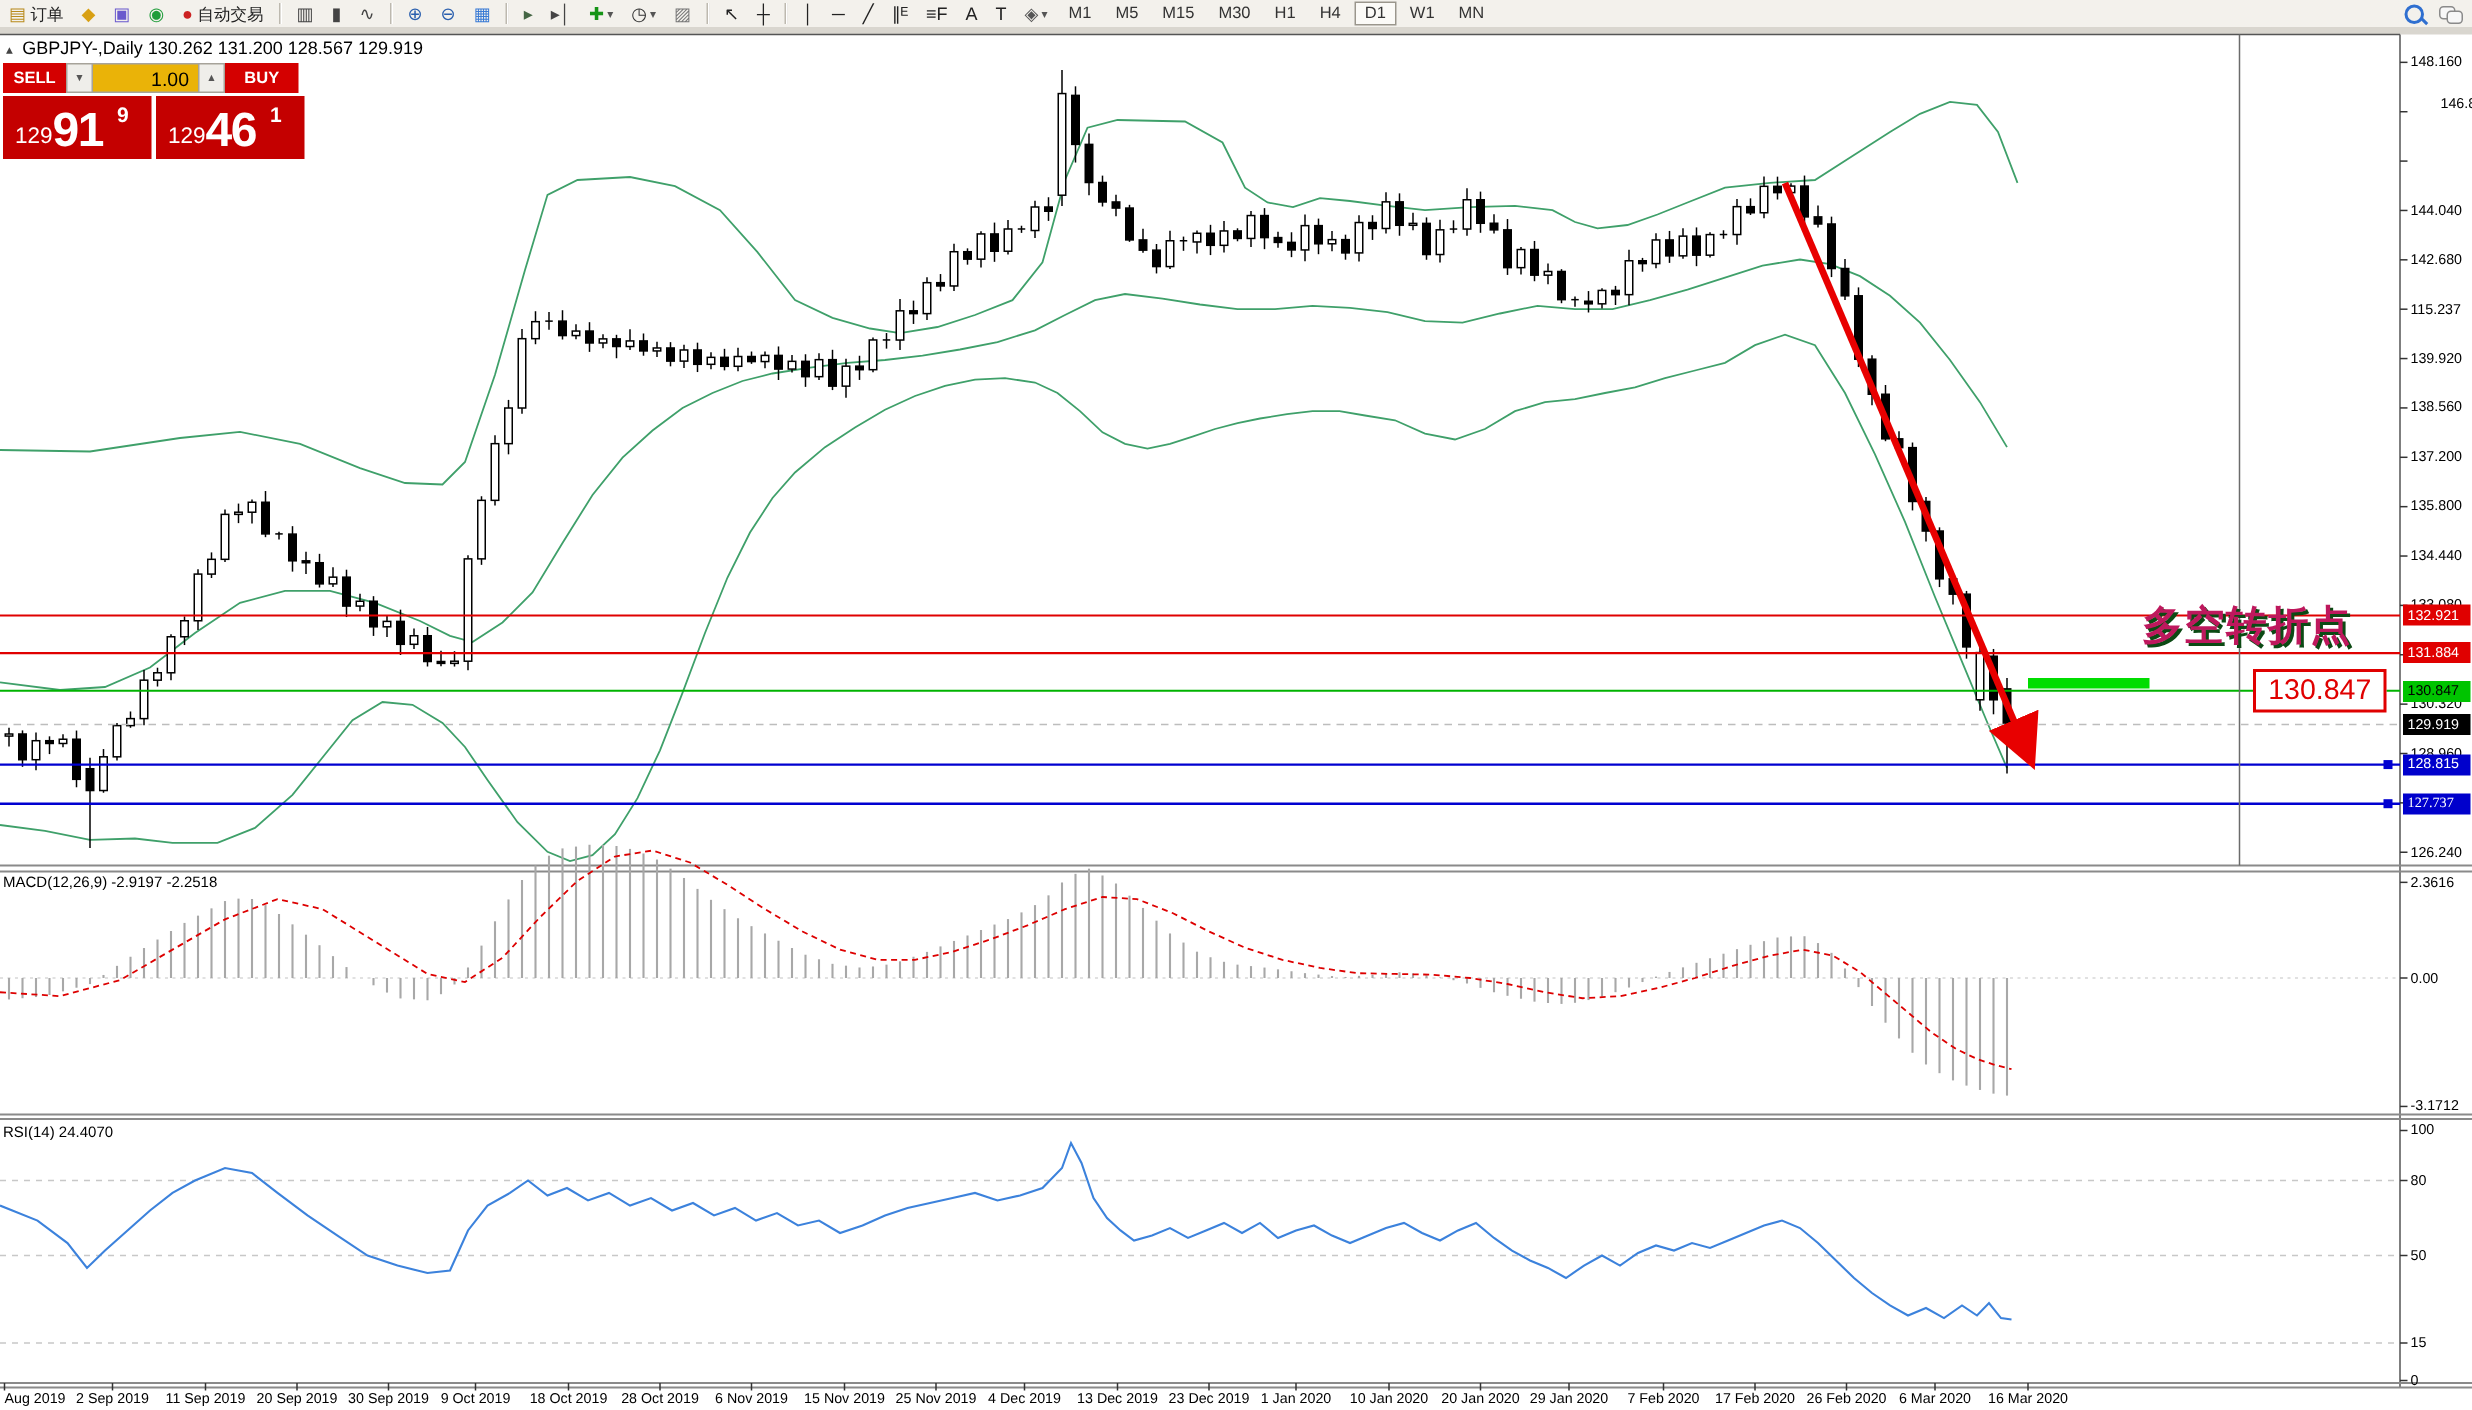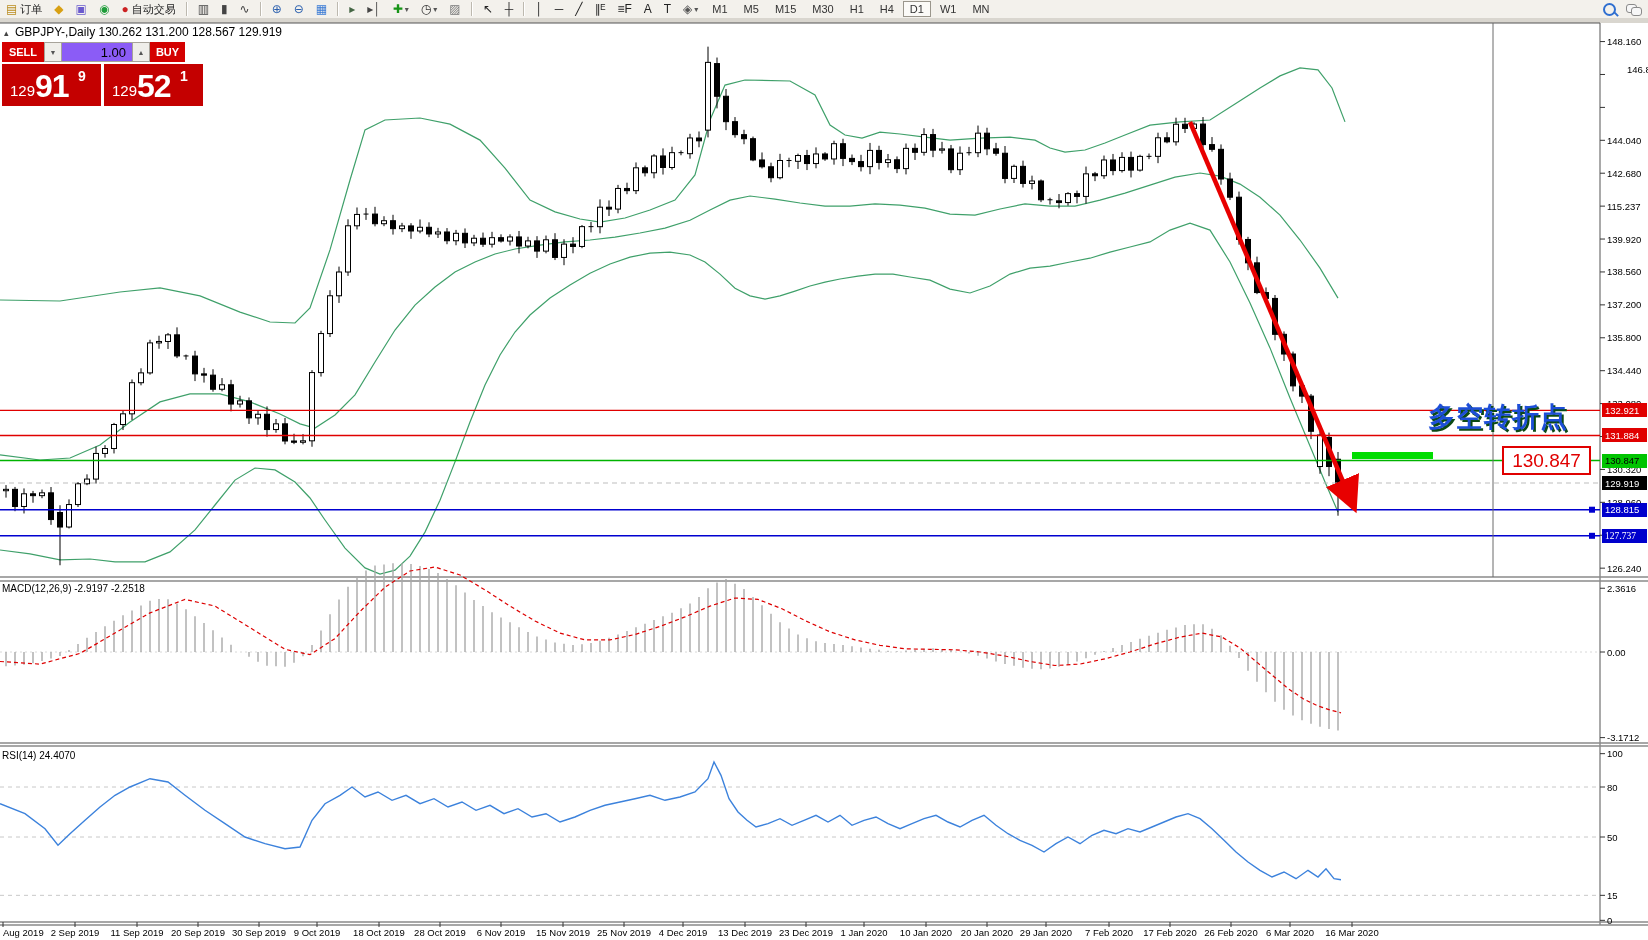--- a/index.html
+++ b/index.html
@@ -33,7 +33,7 @@
   #tp-buy{width:35px;}
   .tp-spin{width:18px;background:#efeeea;border:1px solid #a7a39a;box-sizing:border-box;color:#555;
     font-size:7px;display:flex;align-items:center;justify-content:center;}
-  #tp-vol{width:70px;border:1px solid #a7a39a;border-left:none;border-right:none;box-sizing:border-box;background:#8b5cf6;
+  #tp-vol{width:70px;border:1px solid #a7a39a;border-left:none;border-right:none;box-sizing:border-box;background:#eab308;
     text-align:right;font-size:13px;padding:0 6px 0 0;outline:none;color:#000;}
   #tp-row2{display:flex;margin-top:2px;height:42px;}
   .tp-big{width:99px;background:#c40000;color:#fff;position:relative;overflow:hidden;}

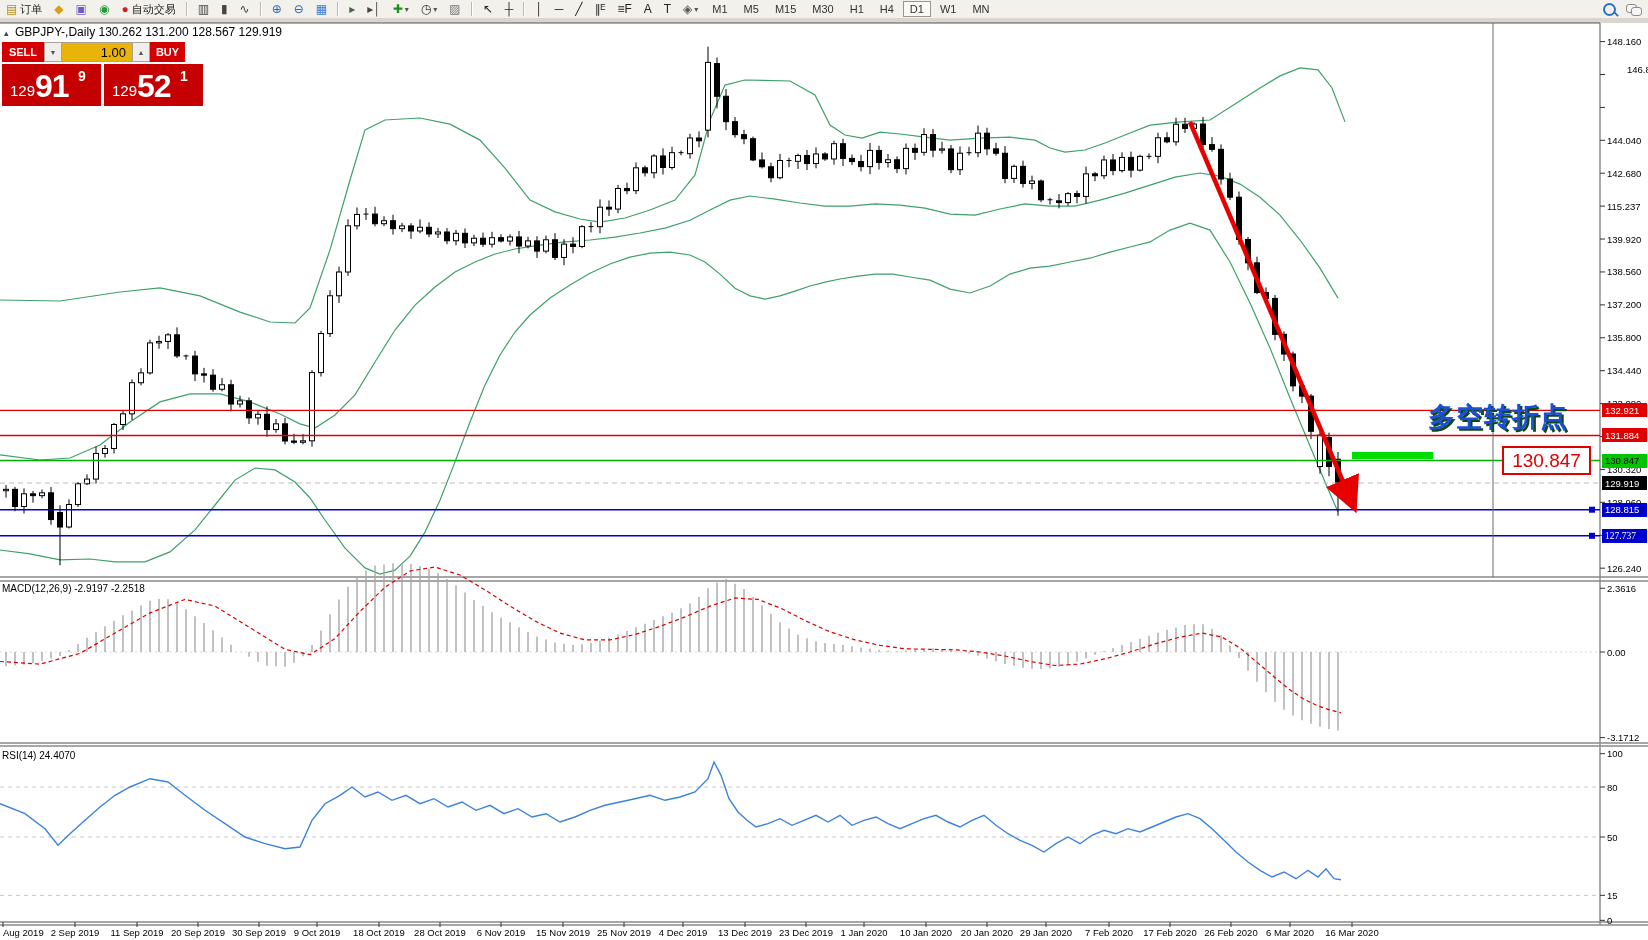--- a/index.html
+++ b/index.html
@@ -30,7 +30,7 @@
   #tp-row1{display:flex;height:20px;}
   .tp-btn{background:#d40000;color:#fff;font-weight:bold;font-size:11px;display:flex;align-items:center;justify-content:center;}
   #tp-sell{width:42px;}
-  #tp-buy{width:35px;}
+  #tp-buy{width:49px;}
   .tp-spin{width:18px;background:#efeeea;border:1px solid #a7a39a;box-sizing:border-box;color:#555;
     font-size:7px;display:flex;align-items:center;justify-content:center;}
   #tp-vol{width:70px;border:1px solid #a7a39a;border-left:none;border-right:none;box-sizing:border-box;background:#eab308;

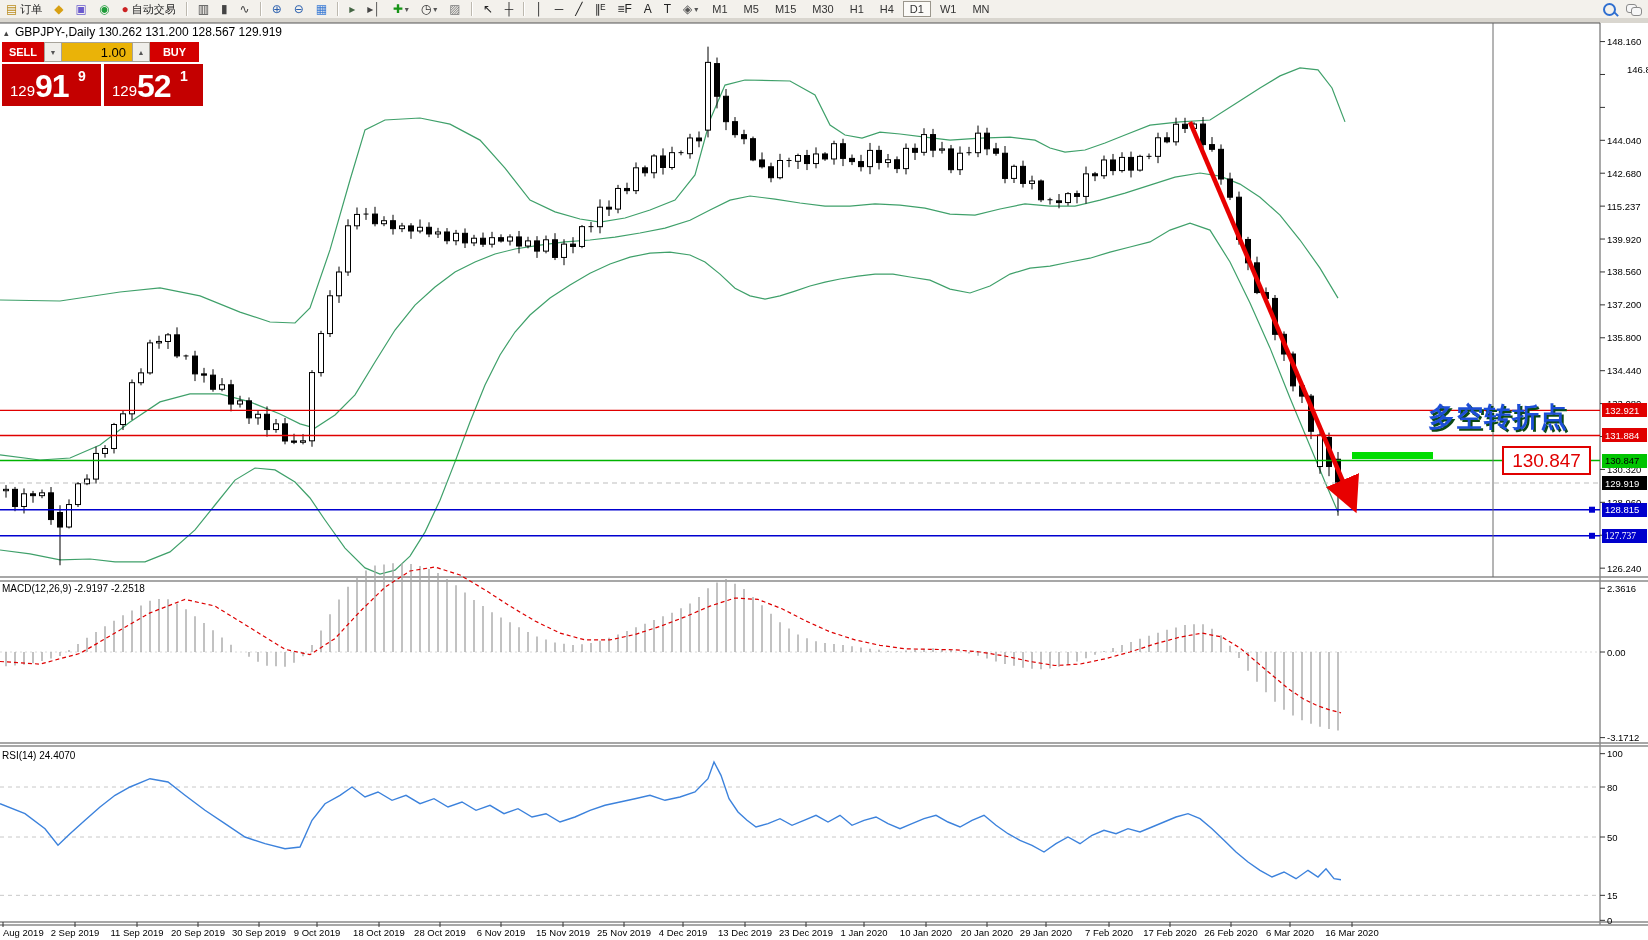--- a/index.html
+++ b/index.html
@@ -187,7 +187,7 @@
       </div>
       <div class="tp-big">
         <span class="tp-pre">129</span>
-        <span class="tp-main">52</span>
+        <span class="tp-main">46</span>
         <span class="tp-sup">1</span>
       </div>
     </div>

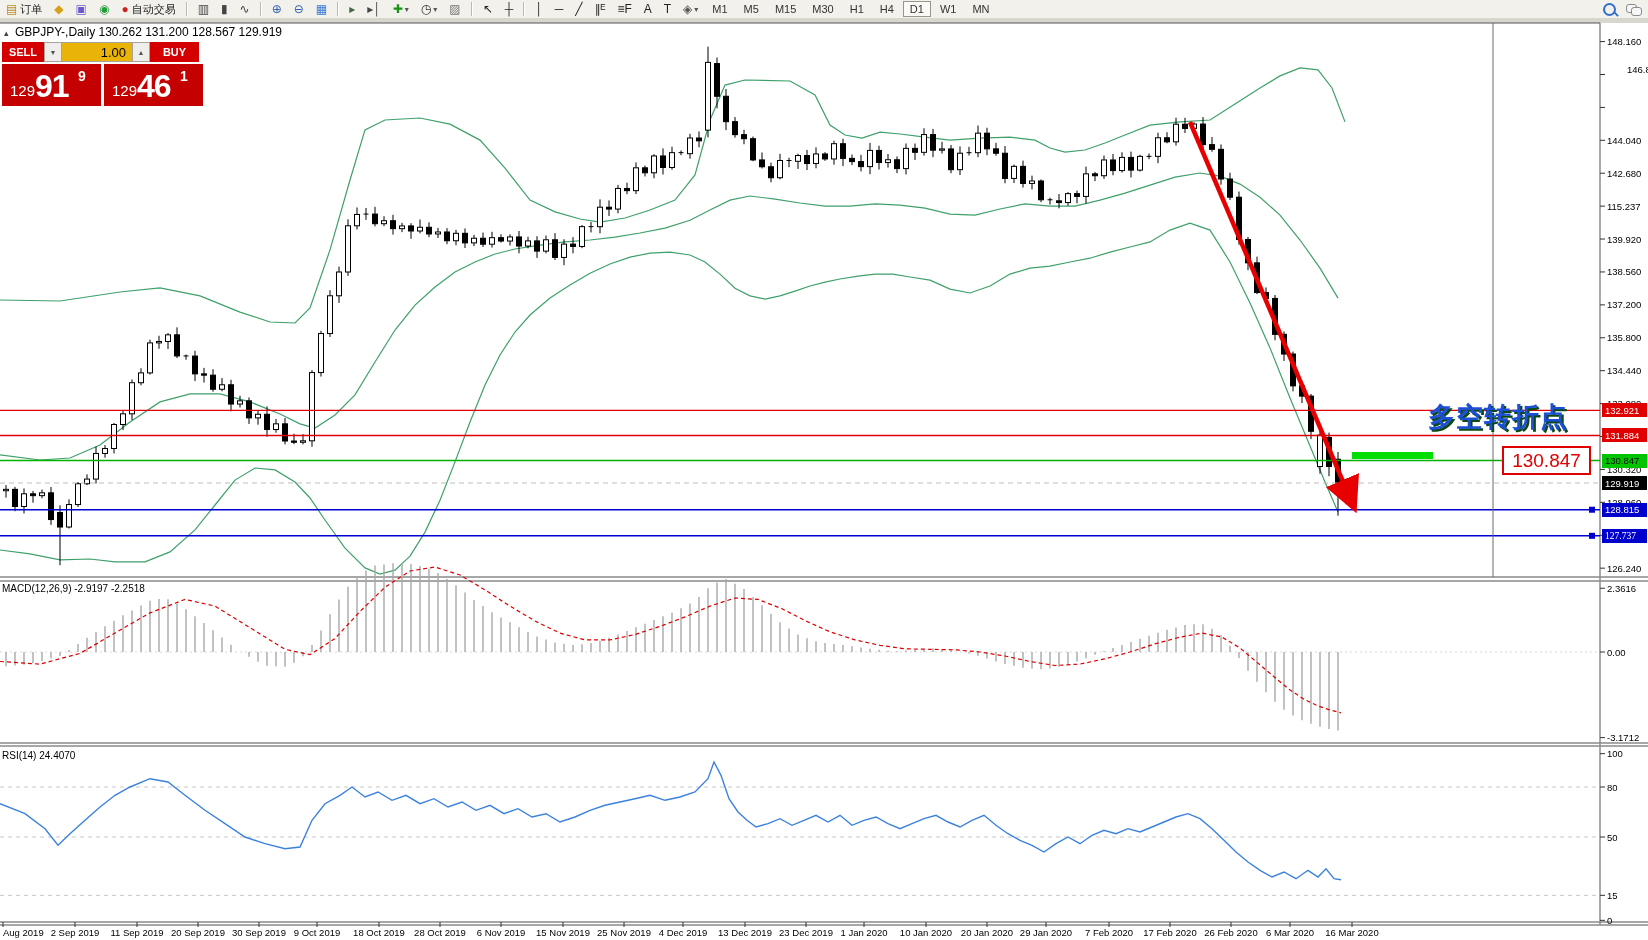--- a/index.html
+++ b/index.html
@@ -48,7 +48,7 @@
     display:flex;align-items:center;padding-left:3px;box-sizing:border-box;}
   .sub-label{position:absolute;font-size:10px;color:#000;z-index:4;}
   .date-label{position:absolute;top:927px;font-size:9.5px;color:#000;white-space:nowrap;z-index:2;}
-  #cn-note{position:absolute;left:1428px;top:399px;z-index:5;font-size:27px;font-weight:bold;color:#1d4ed8;
+  #cn-note{position:absolute;left:1428px;top:399px;z-index:5;font-size:27px;font-weight:bold;color:#be185d;
     white-space:nowrap;text-shadow:2px 2px 0 #0c4a14;letter-spacing:1px;}
   #price-callout{position:absolute;left:1502px;top:446px;width:85px;height:25px;border:2px solid #e00000;
     background:#fff;color:#e00000;font-size:19px;display:flex;align-items:center;justify-content:center;z-index:5;}

